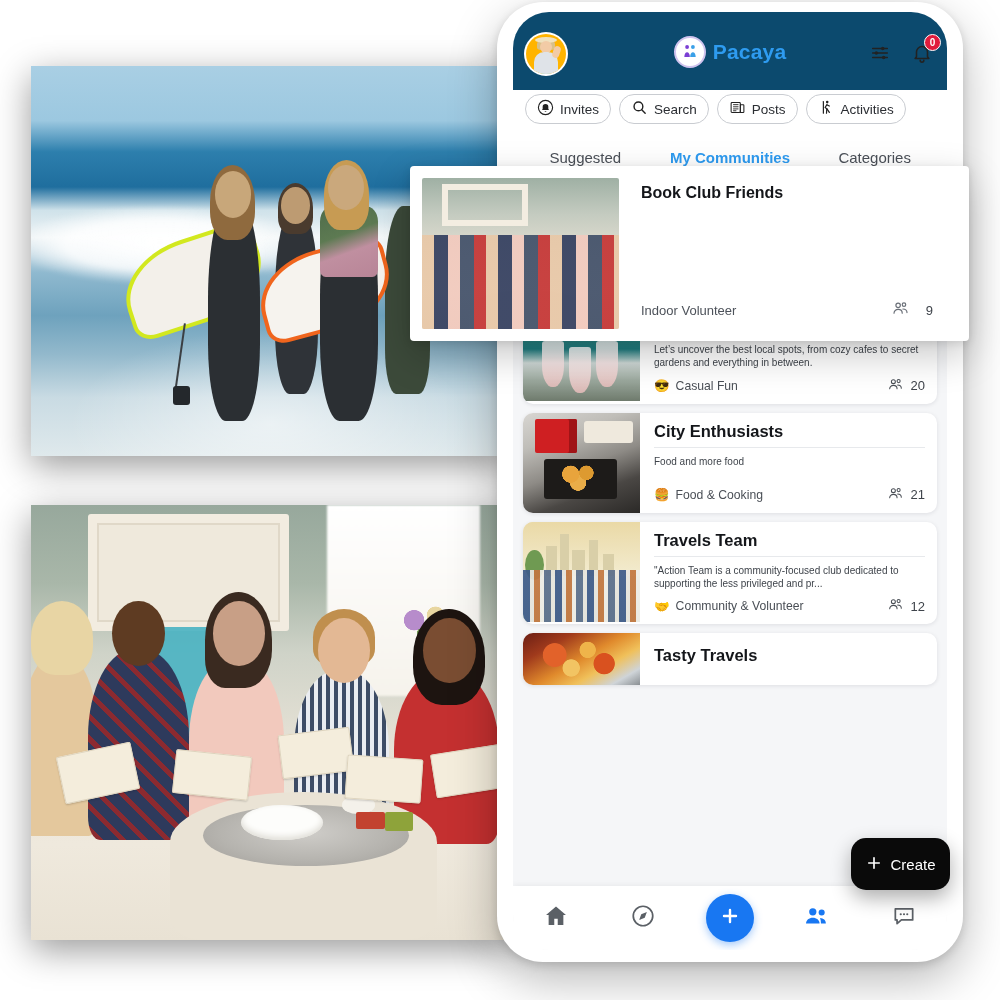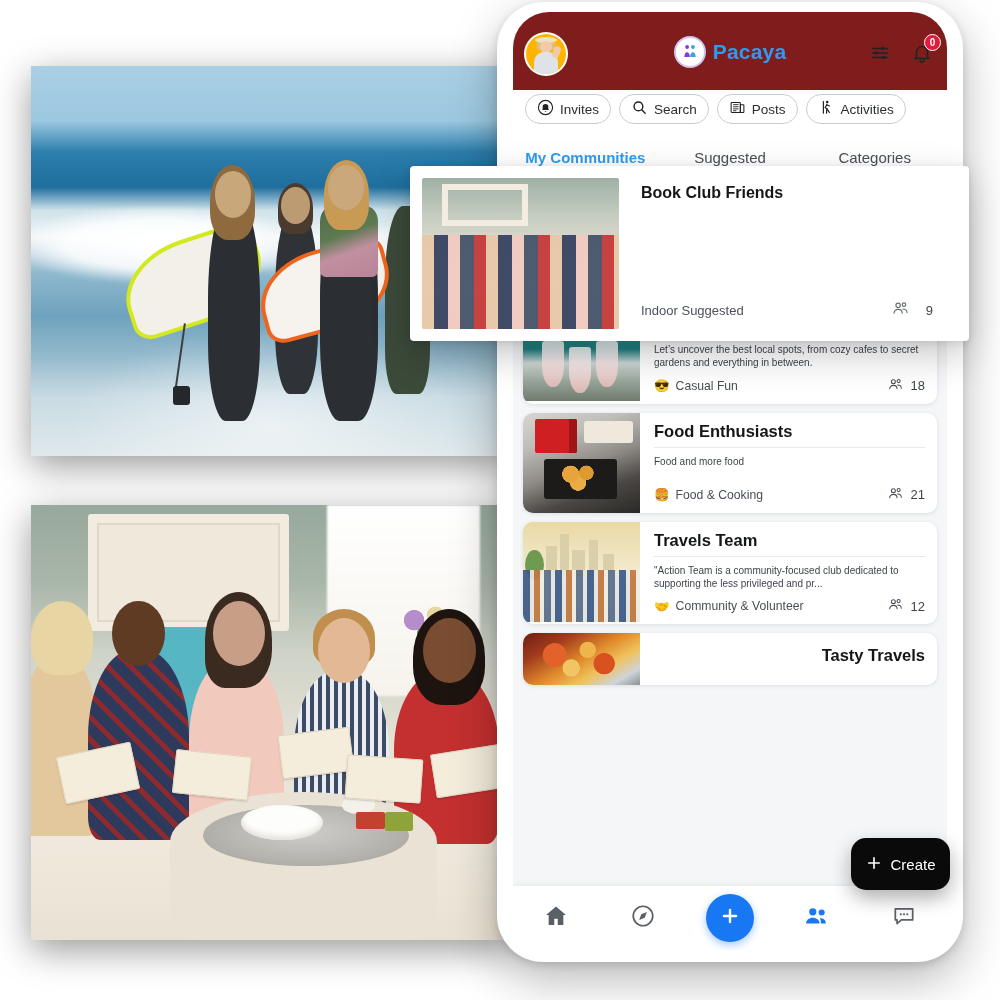--- a/index.html
+++ b/index.html
@@ -129,7 +129,7 @@
   }
 
   
-  #app-header { position:relative; height:78px; background:#7f1d1d; }
+  #app-header { position:relative; height:78px; background:#0c4a6e; }
   #avatar {
     position:absolute; left:13px; top:22px; width:40px; height:40px; border-radius:50%;
     background: radial-gradient(circle at 50% 120%, #8fd16a 0 18%, transparent 19%), #ffb400;

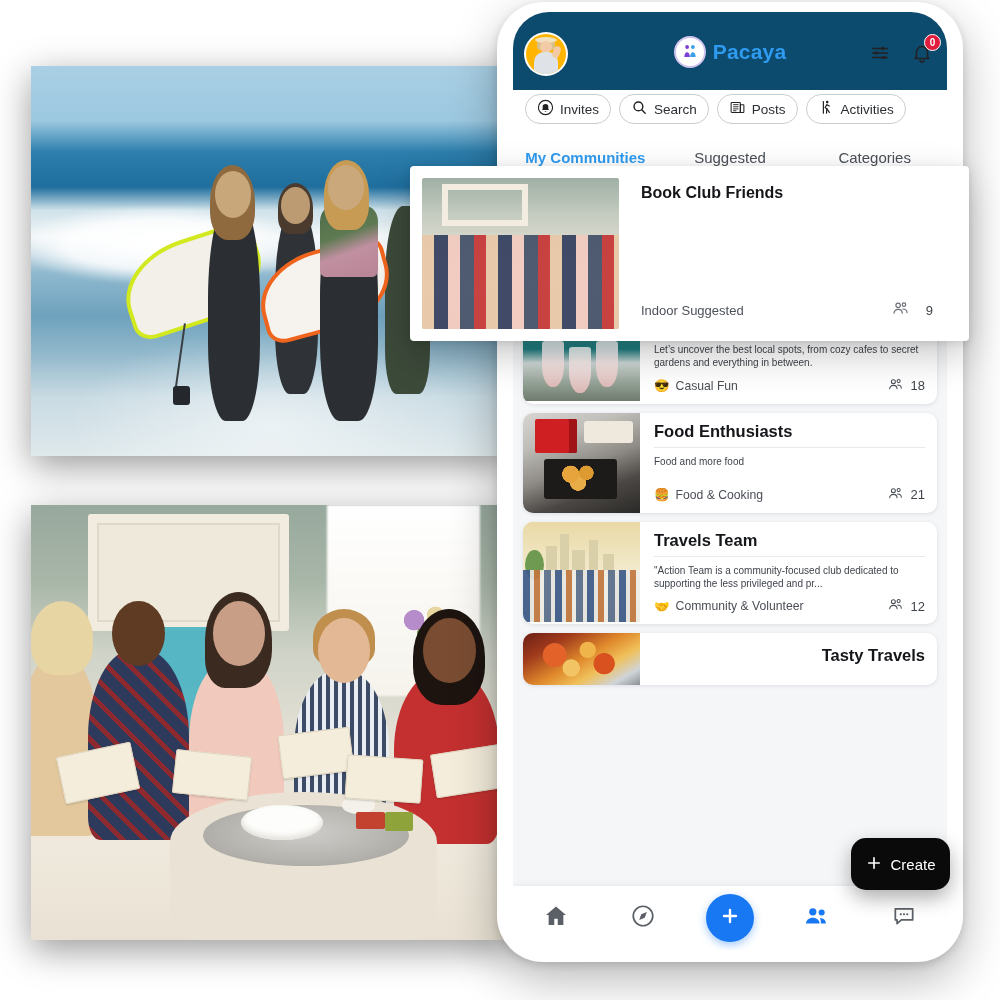--- a/index.html
+++ b/index.html
@@ -415,11 +415,11 @@
       </div>
 
       <div id="tab-row">
+        <div class="tab">
+            <span>Suggested</span>
+          </div>
         <div class="tab active">
             <span>My Communities</span>
-          </div>
-        <div class="tab">
-            <span>Suggested</span>
           </div>
         <div class="tab">
             <span>Categories</span>

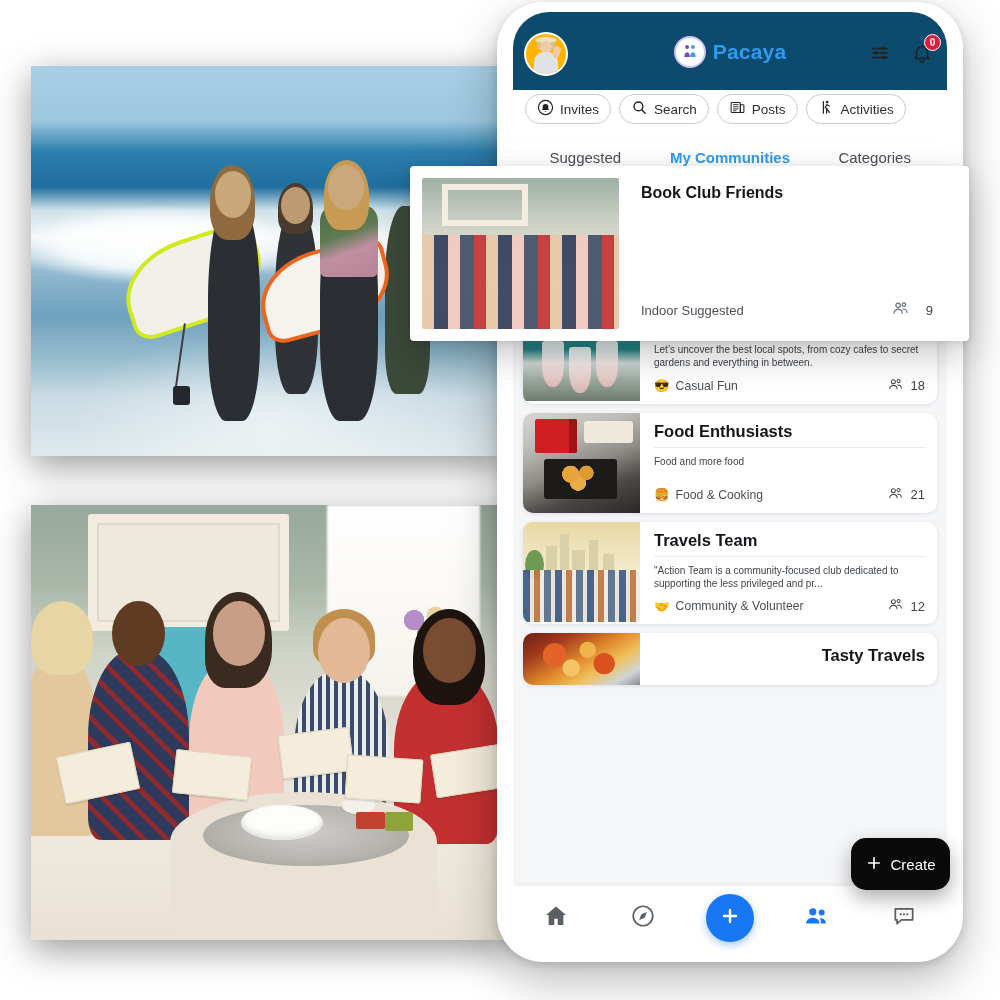--- a/index.html
+++ b/index.html
@@ -629,7 +629,7 @@
     <div class="f-body">
       <div class="f-title">Book Club Friends</div>
       <div class="f-foot">
-        <span class="f-cat">Indoor Suggested</span>
+        <span class="f-cat">Indoor Volunteer</span>
         <span class="f-members">
           <span>
             <svg width="19" height="19" viewBox="0 0 24 24" fill="none" stroke="#6b7078" stroke-width="1.5" stroke-linecap="round" stroke-linejoin="round">

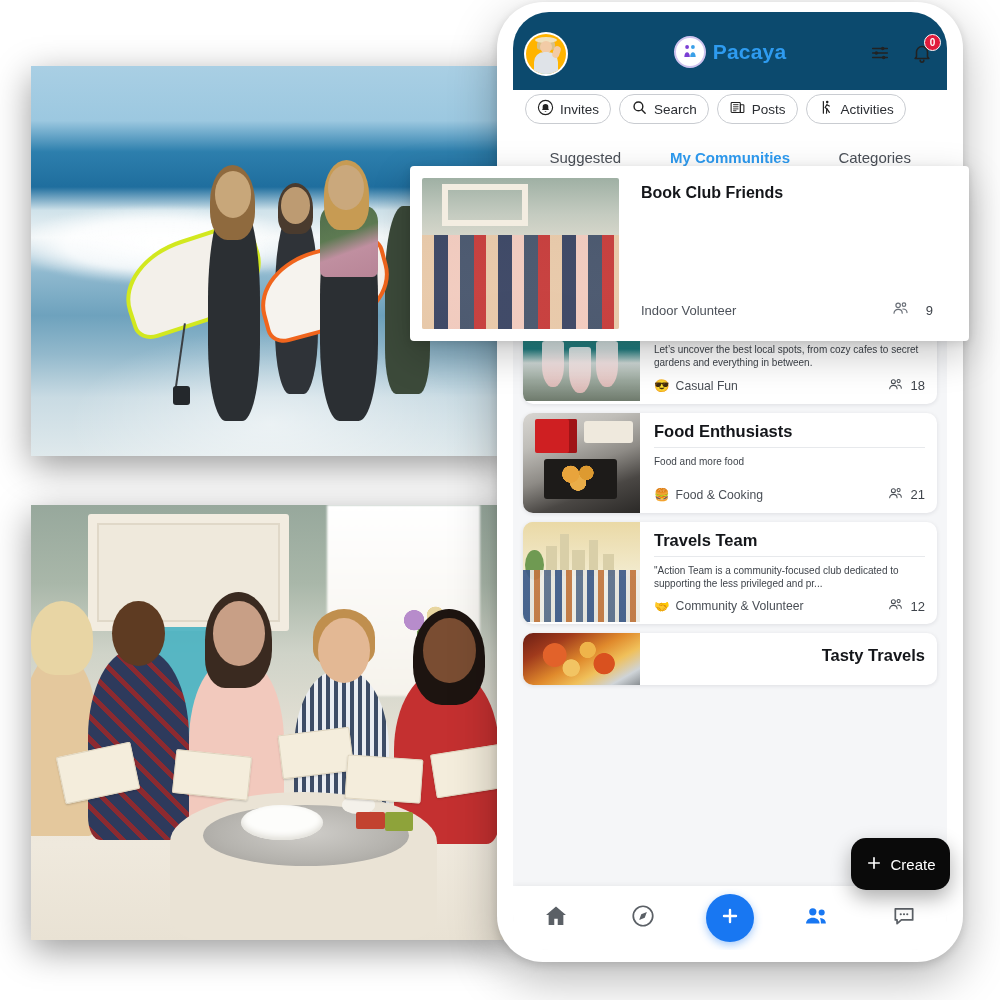--- a/index.html
+++ b/index.html
@@ -481,7 +481,7 @@
                       <path d="M15 12.6c3 .1 5.2 1.9 5.2 4.6"></path>
                     </svg>
                 </span>
-                <span>18</span>
+                <span>20</span>
               </div>
             </div>
           </div>

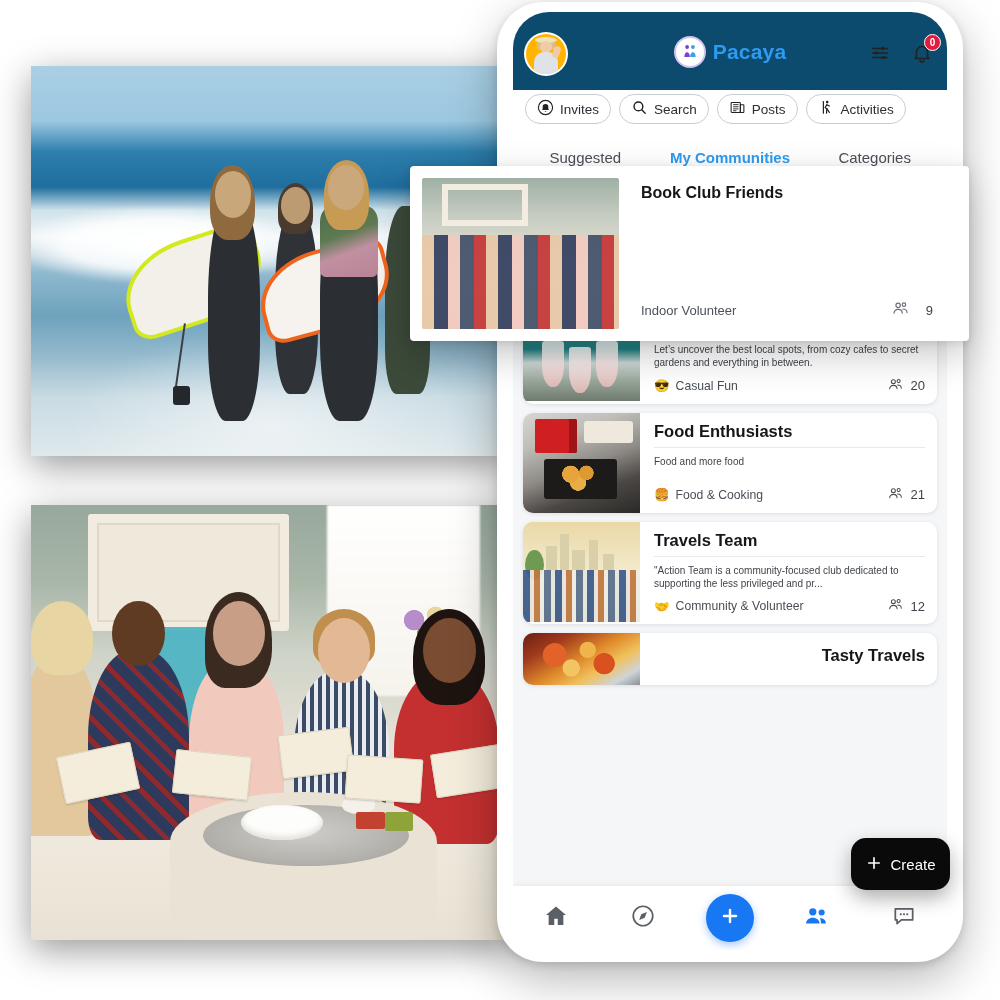--- a/index.html
+++ b/index.html
@@ -495,7 +495,7 @@
             <div class="food"></div>
           </div>
           <div class="card-body">
-            <div class="card-title">Food Enthusiasts</div>
+            <div class="card-title">City Enthusiasts</div>
             <div class="rule"></div>
             <div class="card-desc">Food and more food</div>
             <div class="card-foot">

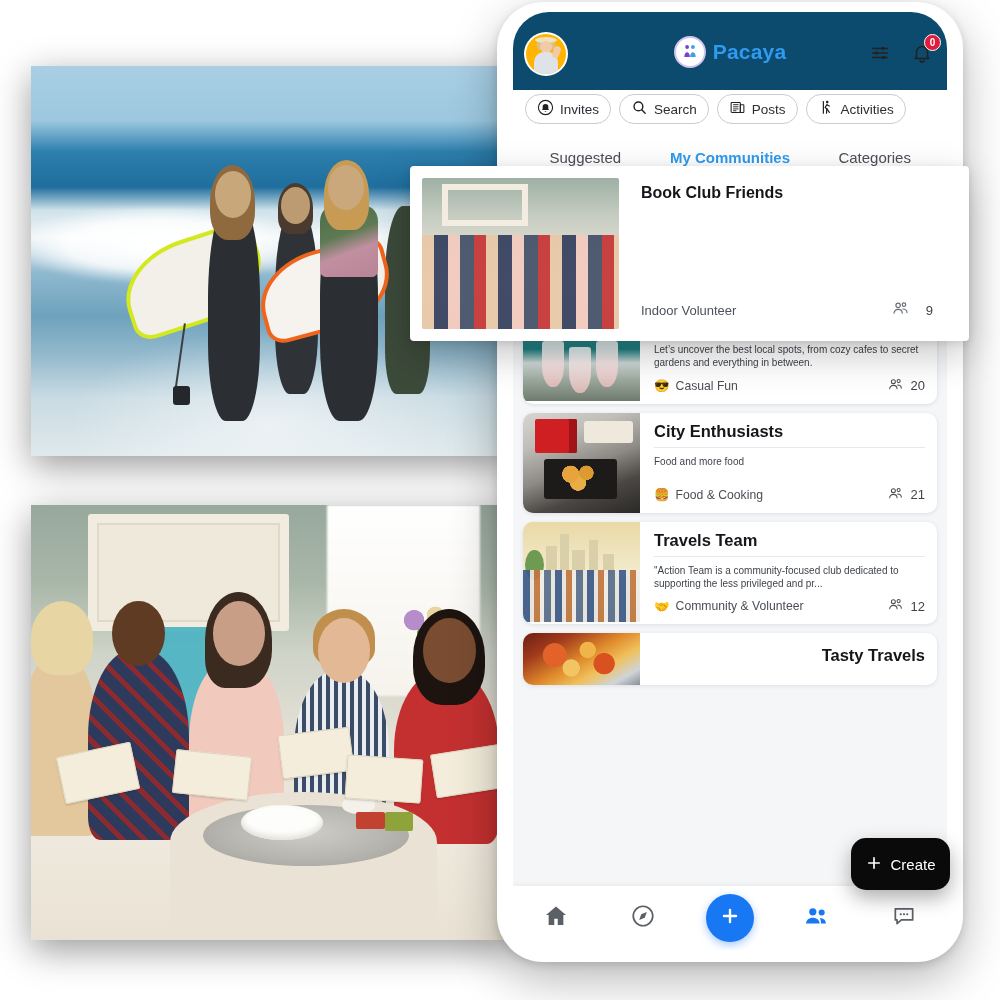--- a/index.html
+++ b/index.html
@@ -553,7 +553,7 @@
           </div>
         </div>
 
-        <div class="card" style="height:52px;text-align:right;">
+        <div class="card" style="height:52px;">
           <div class="thumb t-tasty" style="height:52px;">
             <div class="fries"></div>
           </div>

